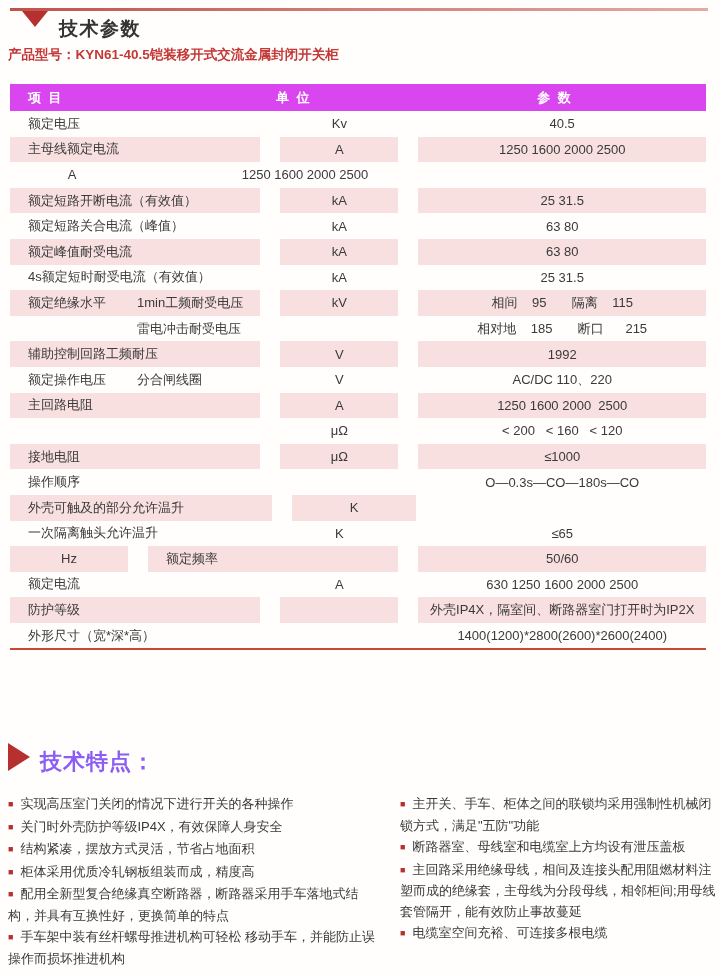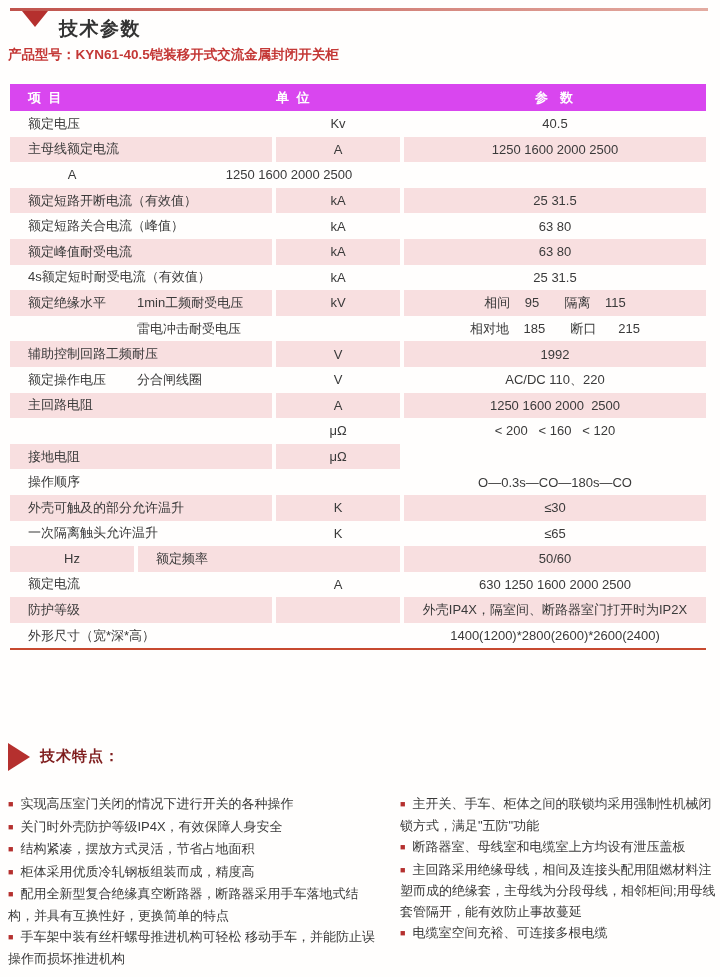--- a/index.html
+++ b/index.html
@@ -25,7 +25,7 @@
     color:#ffffff; font-size:13px; font-weight:bold; letter-spacing:2px; }
   .thead .hc1 { width:266px; padding-left:18px; box-sizing:border-box; }
   .thead .hc2 { width:128px; text-align:left; }
-  .thead .hc3 { width:302px; text-align:center;font-family:Liberation Mono, monospace; }
+  .thead .hc3 { width:302px; text-align:center; }
   .tbody .trow { display:flex; gap:4px; height:25.6px; }
   .cell { display:flex; align-items:center; font-size:13px; background:transparent; }
   .c1 { width:262px; position:relative; padding-left:18px; box-sizing:border-box; }

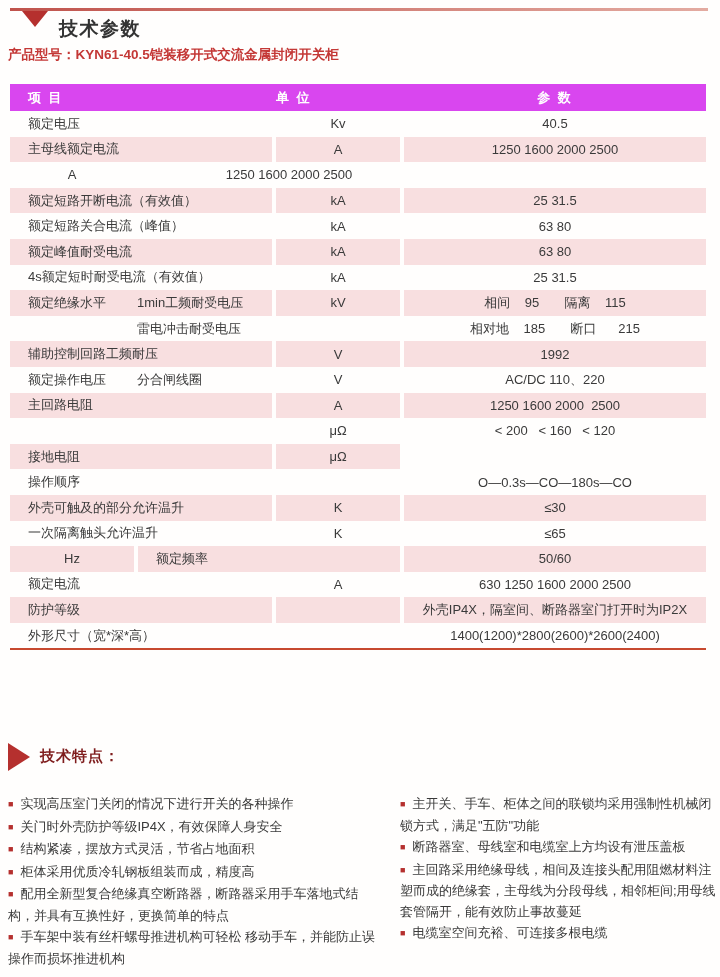--- a/index.html
+++ b/index.html
@@ -26,7 +26,7 @@
   .thead .hc1 { width:266px; padding-left:18px; box-sizing:border-box; }
   .thead .hc2 { width:128px; text-align:left; }
   .thead .hc3 { width:302px; text-align:center; }
-  .tbody .trow { display:flex; gap:4px; height:25.6px; }
+  .tbody .trow { display:flex; gap:20px; height:25.6px; }
   .cell { display:flex; align-items:center; font-size:13px; background:transparent; }
   .c1 { width:262px; position:relative; padding-left:18px; box-sizing:border-box; }
   .c1 .sub { position:absolute; left:127px; white-space:nowrap; }

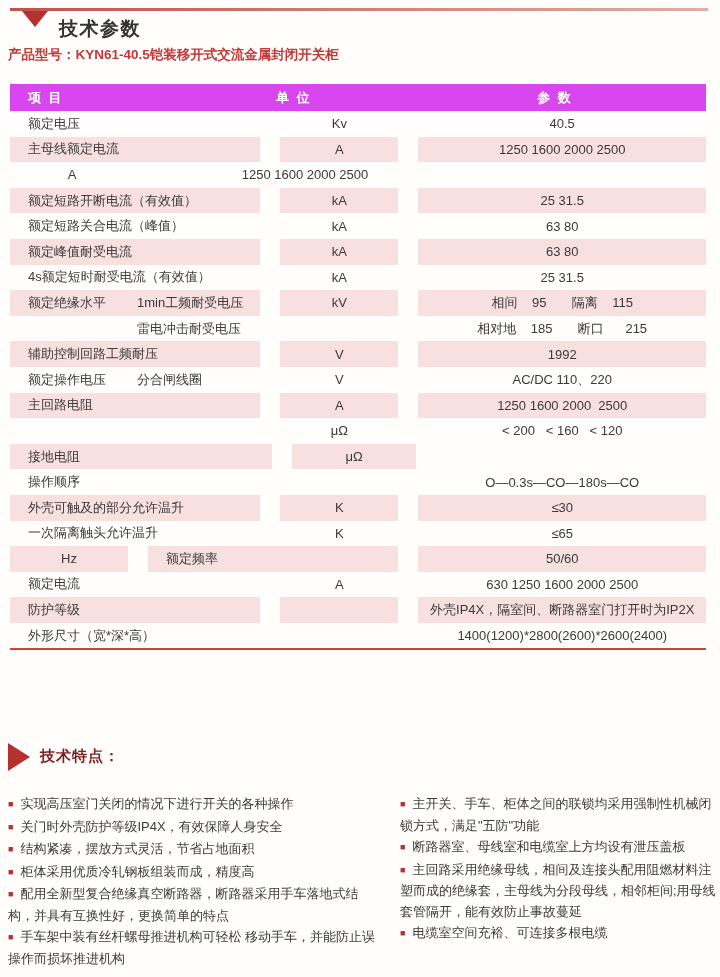--- a/index.html
+++ b/index.html
@@ -168,6 +168,7 @@
           <span class="sub"></span>
         </div>
         <div class="cell c2">μΩ</div>
+        <div class="cell c3">≤1000</div>
       </div>
     <div class="trow">
         <div class="cell c1">

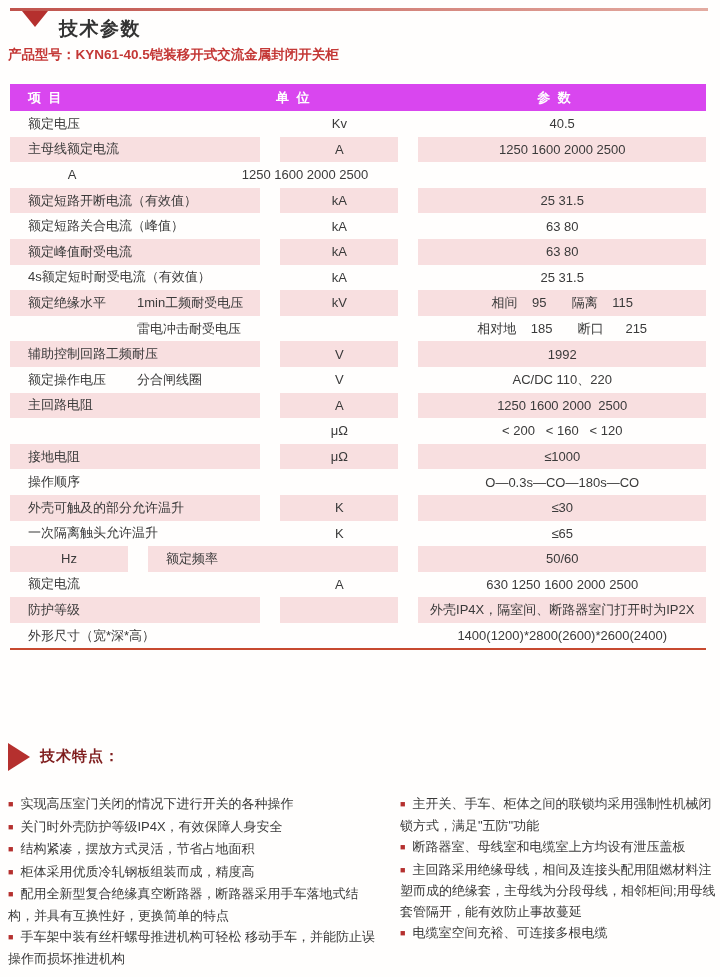--- a/index.html
+++ b/index.html
@@ -184,7 +184,6 @@
           <span class="sub"></span>
         </div>
         <div class="cell c2">K</div>
-        <div class="cell c3">≤30</div>
       </div>
     <div class="trow">
         <div class="cell c1">

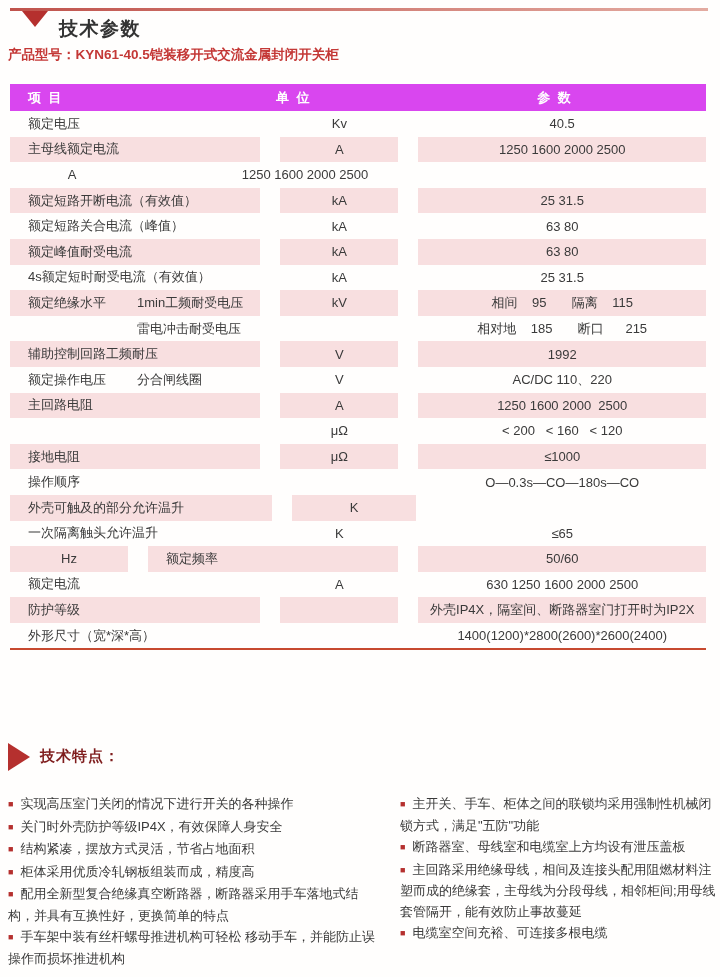--- a/index.html
+++ b/index.html
@@ -39,8 +39,8 @@
   .tri-right { position:absolute; left:8px; top:743px; width:0; height:0;
     border-top:14px solid transparent; border-bottom:14px solid transparent;
     border-left:22px solid #b5302e; }
-  .sec2-title { position:absolute; left:40px; top:747px; font-size:15px;
-    font-weight:bold; color:#7f1d1d; letter-spacing:1px; }
+  .sec2-title { position:absolute; left:40px; top:747px; font-size:22px;
+    font-weight:bold; color:#8b5cf6; letter-spacing:1px; }
   .features-left  { position:absolute; left:8px;   top:794px; width:368px; }
   .features-right { position:absolute; left:400px; top:794px; width:316px; }
   .feat { margin:0 0 1px 0; font-size:13px; line-height:20.5px; color:#3a3a3a; }

